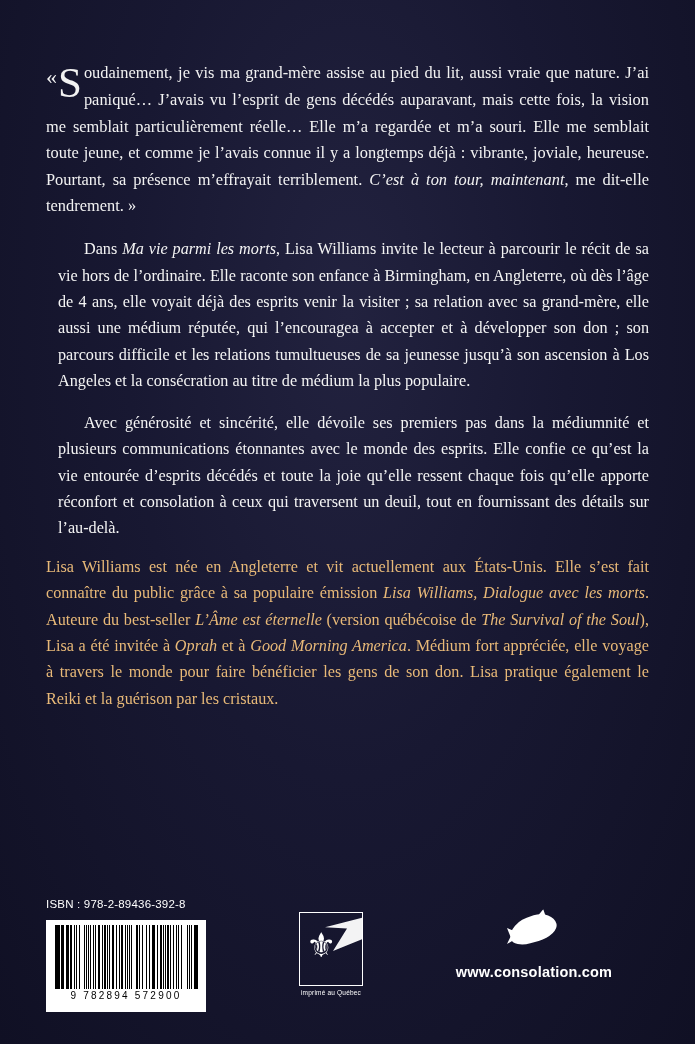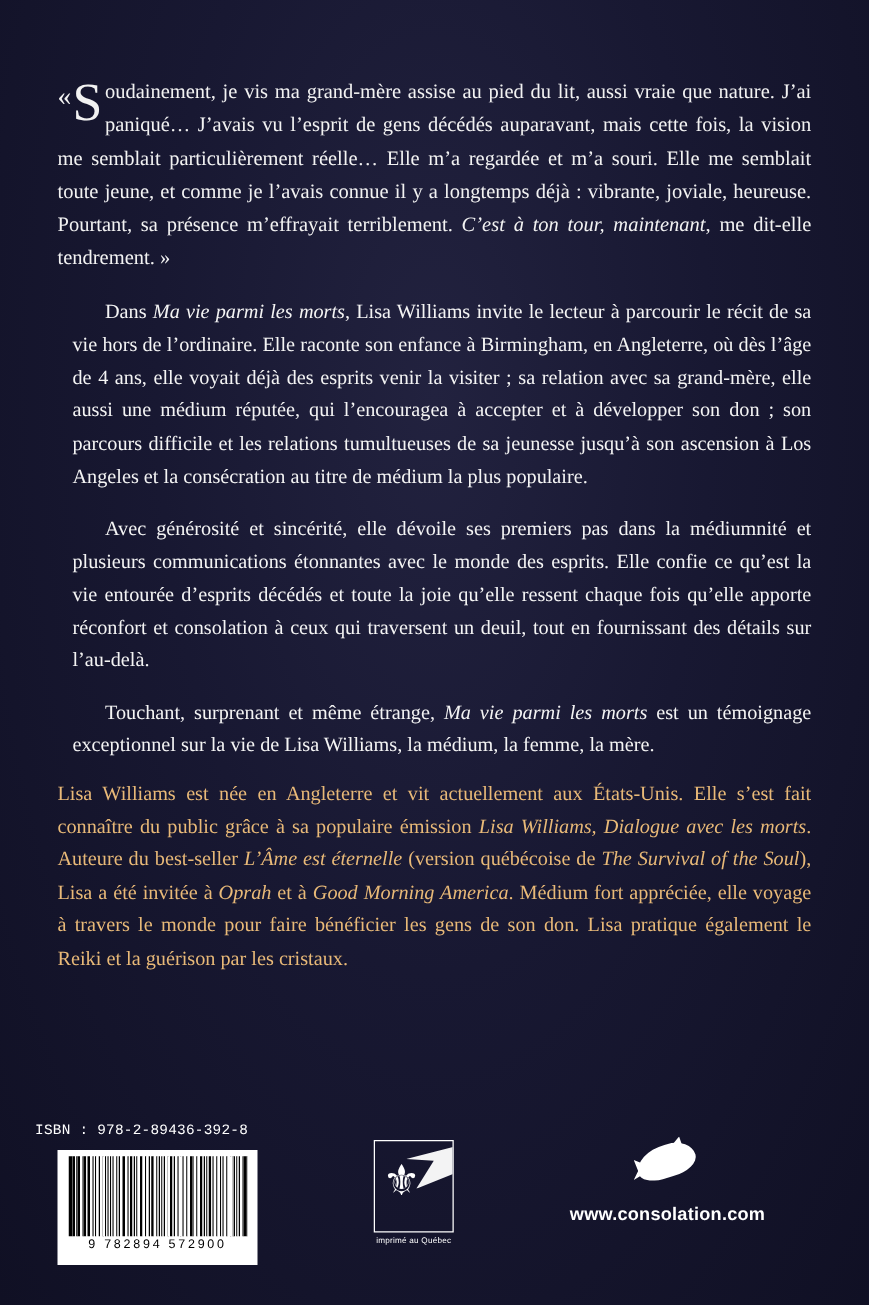--- a/index.html
+++ b/index.html
@@ -272,7 +272,6 @@
 
     <p class="body-par"><span>Avec générosité et sincérité, elle dévoile ses premiers pas dans la médiumnité et plusieurs communications étonnantes avec le monde des esprits. Elle confie ce qu’est la vie entourée d’esprits décédés et toute la joie qu’elle ressent chaque fois qu’elle apporte réconfort et consolation à ceux qui traversent un deuil, tout en fournissant des détails sur l’au-delà.</span><em></em><span></span></p>
 
-    <p class="body-par"><span>Touchant, surprenant et même étrange, </span><em>Ma vie parmi les morts</em><span> est un témoignage exceptionnel sur la vie de Lisa Williams, la médium, la femme, la mère.</span></p>
 
 
     <p class="bio"><span>Lisa Williams est née en Angleterre et vit actuellement aux États-Unis. Elle s’est fait connaître du public grâce à sa populaire émission </span><em>Lisa Williams, Dialogue avec les morts</em><span>. Auteure du best-seller </span><em>L’Âme est éternelle</em><span> (version québécoise de </span><em>The Survival of the Soul</em><span>), Lisa a été invitée à </span><em>Oprah</em><span> et à </span><em>Good Morning America</em><span>. Médium fort appréciée, elle voyage à travers le monde pour faire bénéficier les gens de son don. Lisa pratique également le Reiki et la guérison par les cristaux.</span></p>

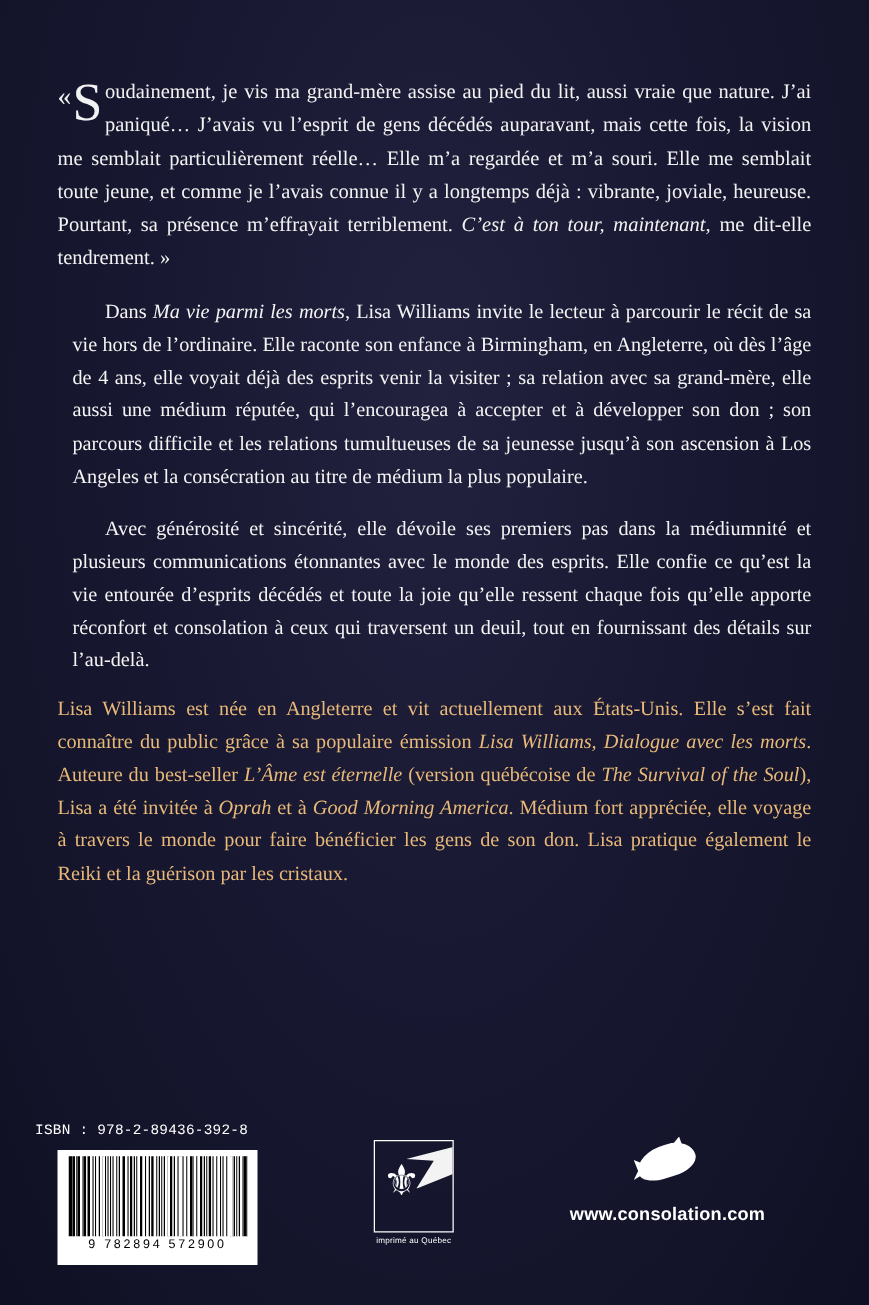--- a/index.html
+++ b/index.html
@@ -99,9 +99,9 @@
   }
   .isbn {
     position: absolute;
-    left: 28px;
+    left: 46px;
     top: 14px;
-    font-family: Liberation Mono, monospace;
+    font-family: Liberation Sans, sans-serif;
     font-size: 11.5px;
     letter-spacing: .2px;
     color: #ffffff;

